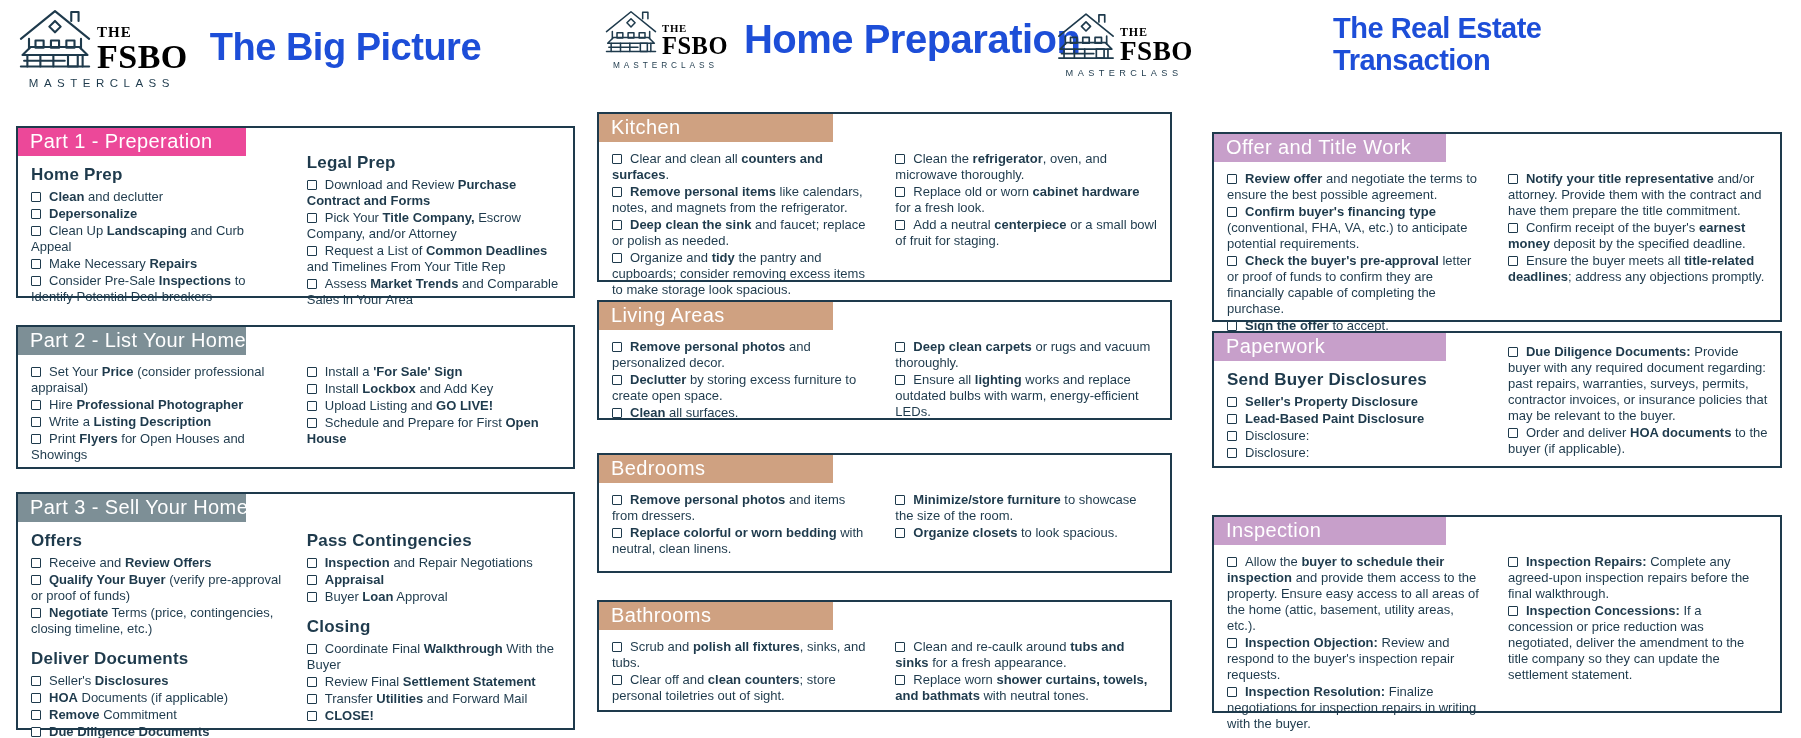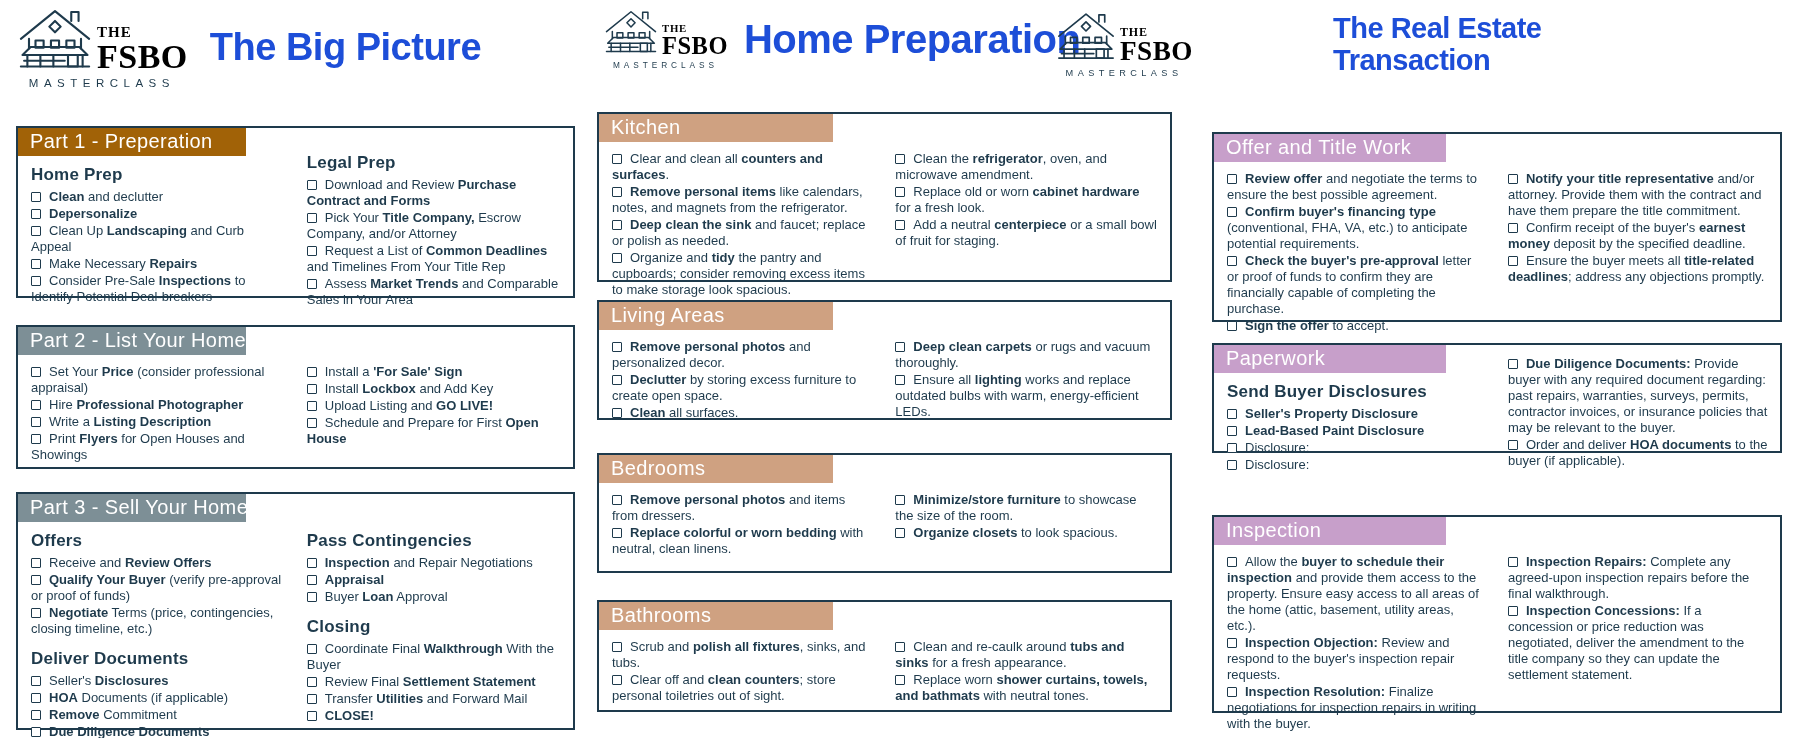--- a/index.html
+++ b/index.html
@@ -61,7 +61,7 @@
         </div>
       </div>
       <div class="box" style="top: 126px; height: 172px;">
-        <div class="bar" style="background: #a16207;">Part 1 - Preperation</div>
+        <div class="bar" style="background: #ec4899;">Part 1 - Preperation</div>
         <div class="box-body">
           <div class="bcol left">
             <div class="group">

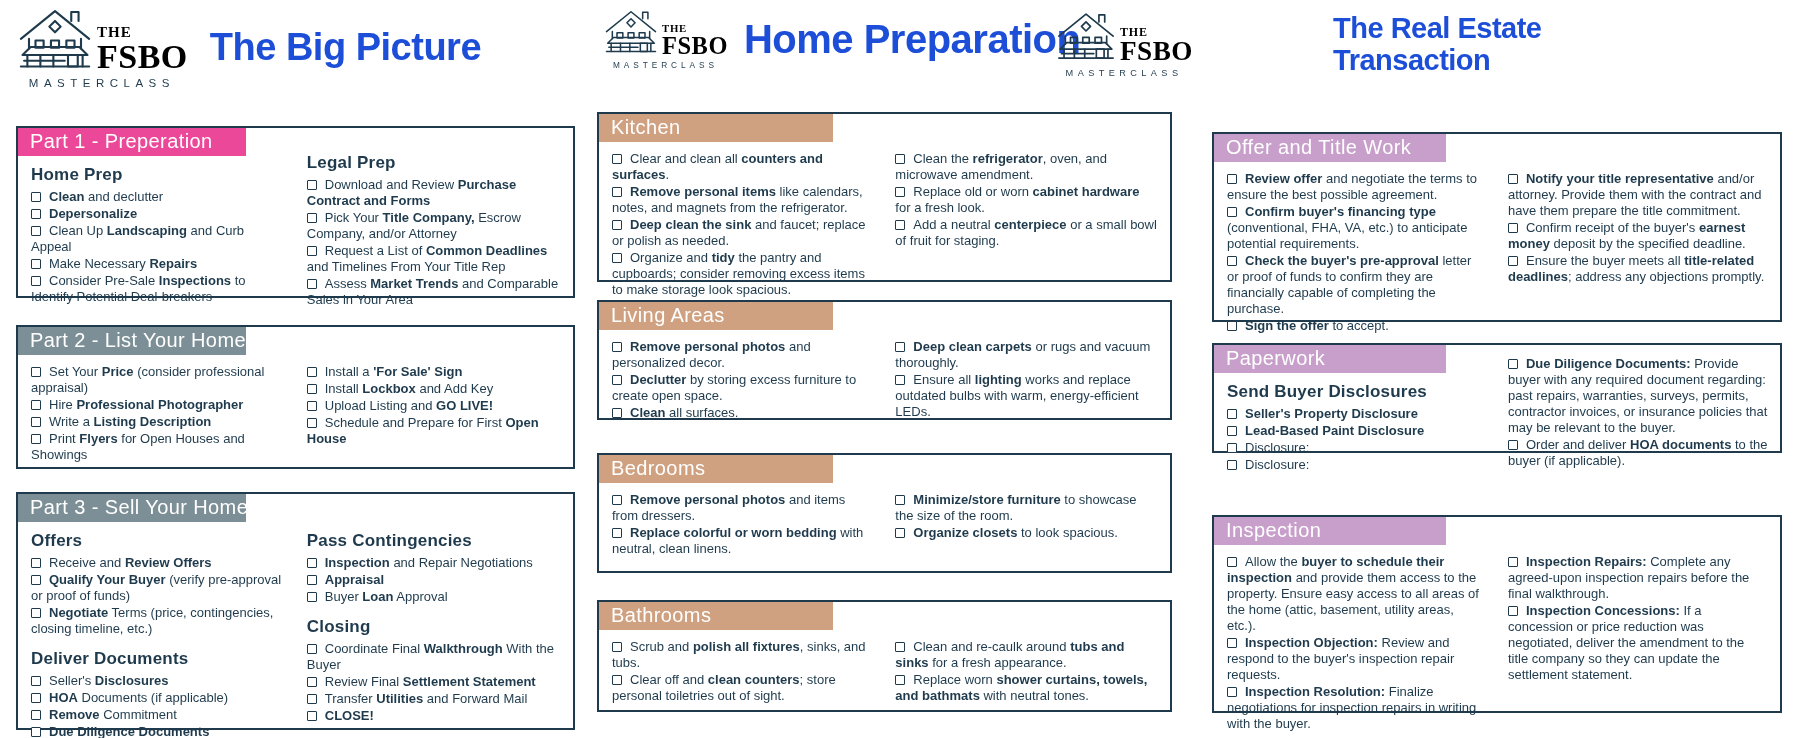--- a/index.html
+++ b/index.html
@@ -183,7 +183,7 @@
           </div>
           <div class="bcol right">
             <div class="group">
-              <div class="item"><span class="cb"></span><span>Clean the </span><span class="b">refrigerator</span><span>, oven, and microwave amendment.</span></div>
+              <div class="item"><span class="cb"></span><span>Clean the </span><span class="b">refrigerator</span><span>, oven, and microwave thoroughly.</span></div>
               <div class="item"><span class="cb"></span><span>Replace old or worn </span><span class="b">cabinet hardware</span><span> for a fresh look.</span></div>
               <div class="item"><span class="cb"></span><span>Add a neutral </span><span class="b">centerpiece</span><span> or a small bowl of fruit for staging.</span></div>
             </div>

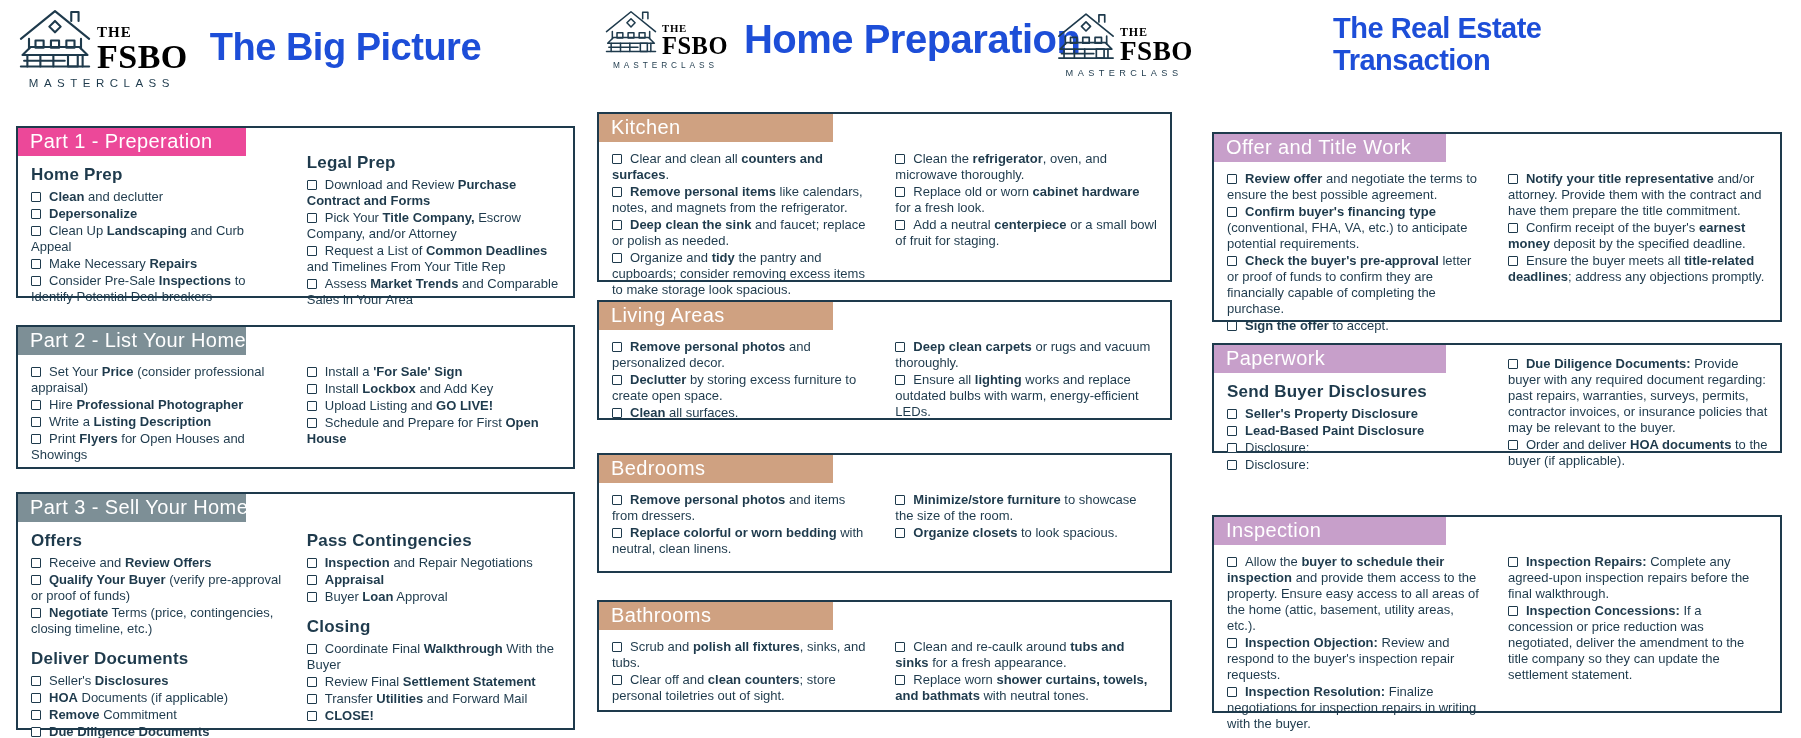--- a/index.html
+++ b/index.html
@@ -293,7 +293,7 @@
           </div>
         </div>
       </div>
-      <div class="box" style="top: 343px; height: 110px;">
+      <div class="box" style="top: 331px; height: 137px;">
         <div class="bar" style="background: rgb(199, 159, 202);">Paperwork</div>
         <div class="box-body">
           <div class="bcol left">

